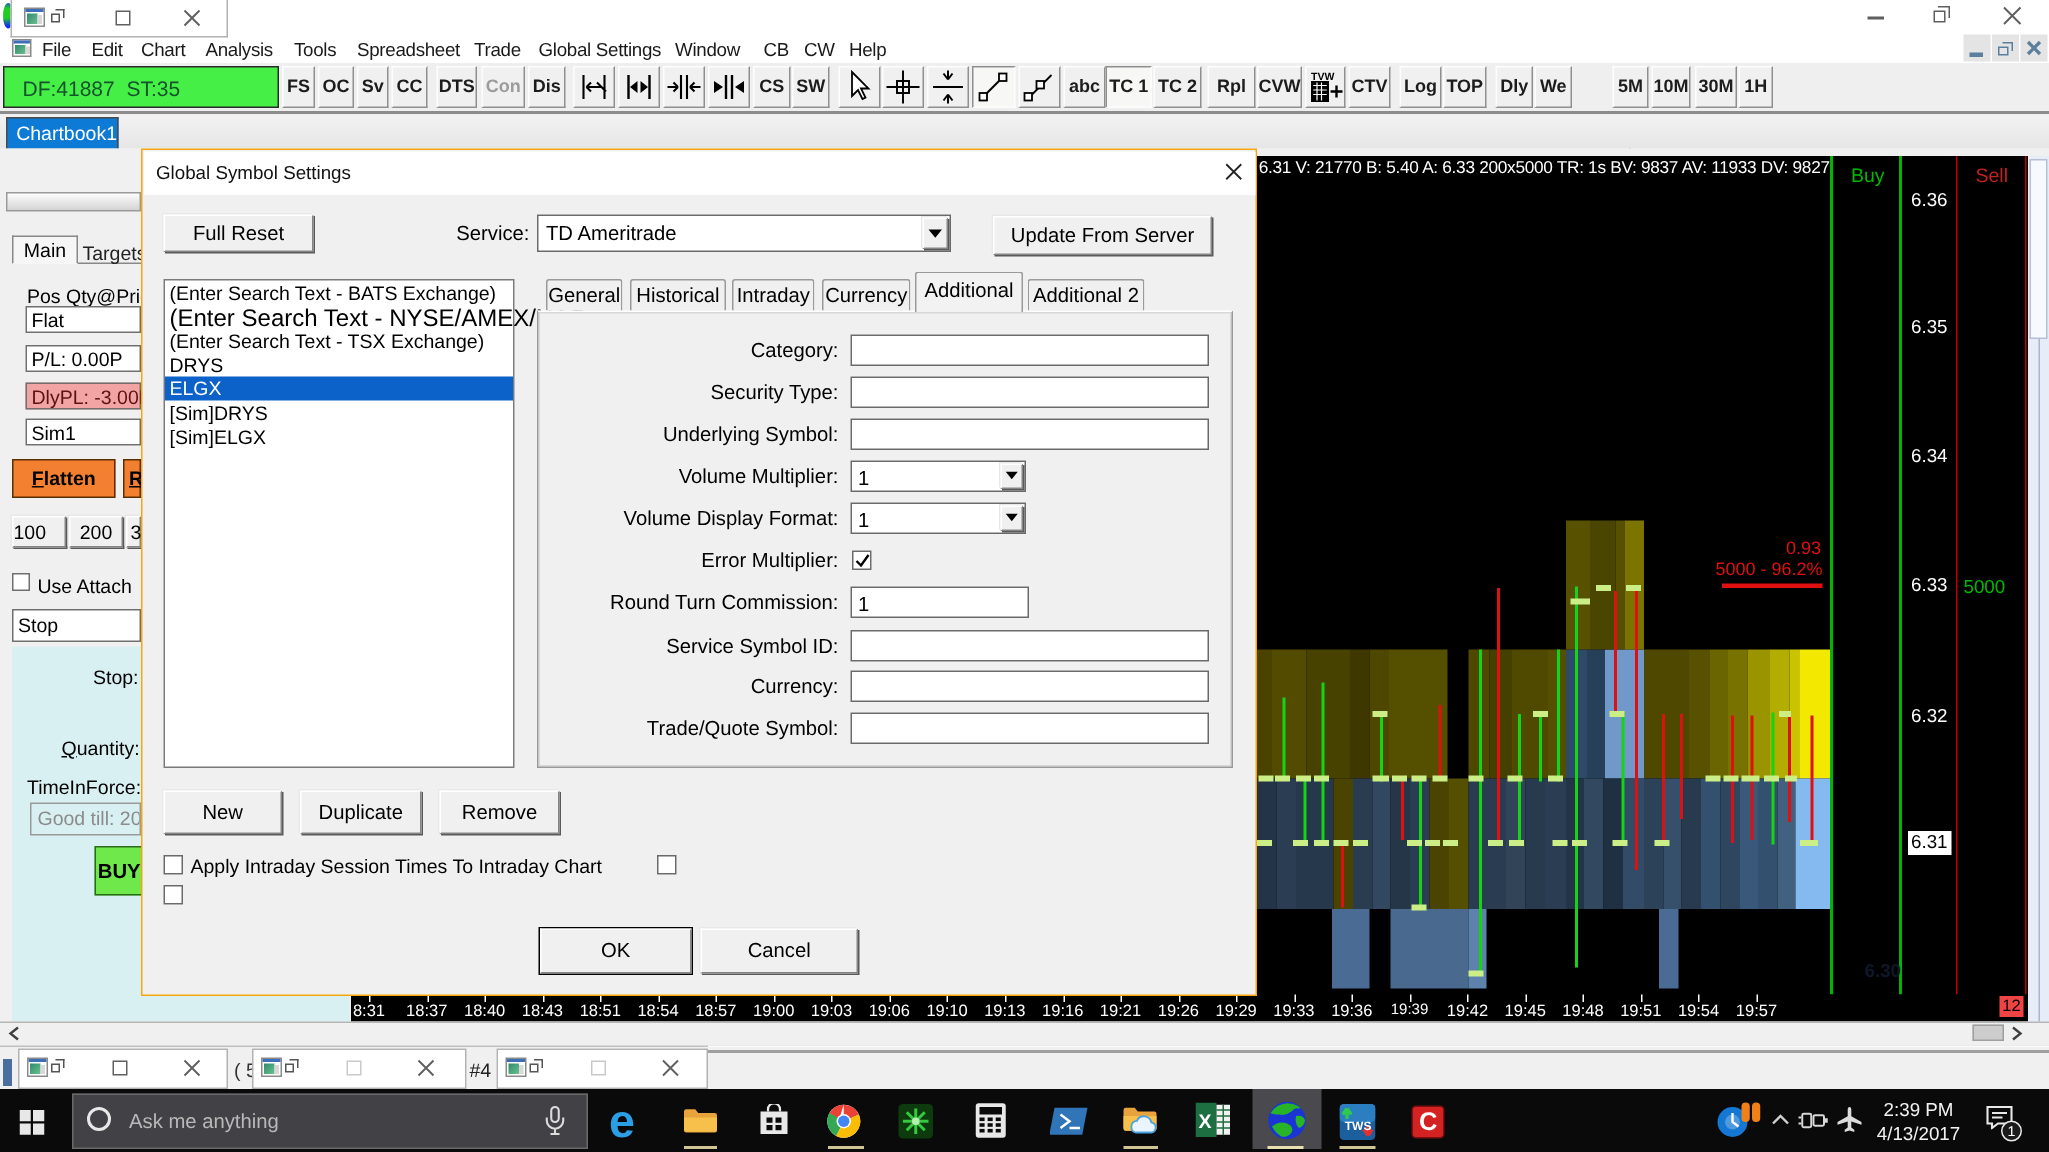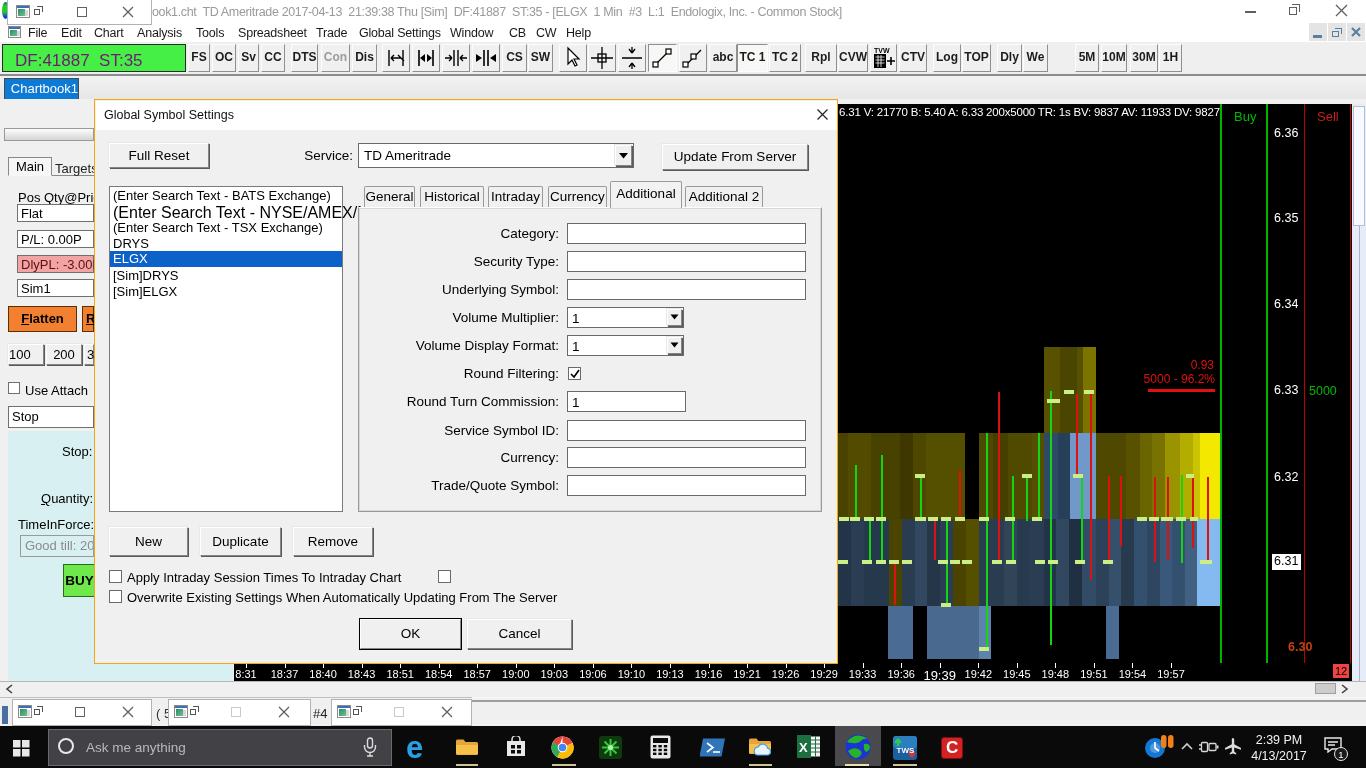--- a/index.html
+++ b/index.html
@@ -19,7 +19,6 @@
 <div id="page">
 
 <div class="abs" style="left:0;top:0;width:1366px;height:42px;background:#ffffff;"></div>
-<div class="abs wt" style="left:152px;top:5px;font-size:12.5px;letter-spacing:-0.35px;color:#9a9a9a;">ook1.cht&nbsp; TD Ameritrade 2017-04-13&nbsp; 21:39:38 Thu [Sim]&nbsp; DF:41887&nbsp; ST:35 - [ELGX&nbsp; 1 Min&nbsp; #3&nbsp; L:1&nbsp; Endologix, Inc. - Common Stock]</div>
 <div class="abs" style="left:1245px;top:11px;width:11px;height:2px;background:#5f5f5f;"></div>
 <div class="abs" style="left:1289px;top:7px;width:8px;height:8px;border:1.2px solid #5f5f5f;"></div>
 <div class="abs" style="left:1292px;top:4px;width:8px;height:8px;border:1.2px solid #5f5f5f;border-left:none;border-bottom:none;"></div>

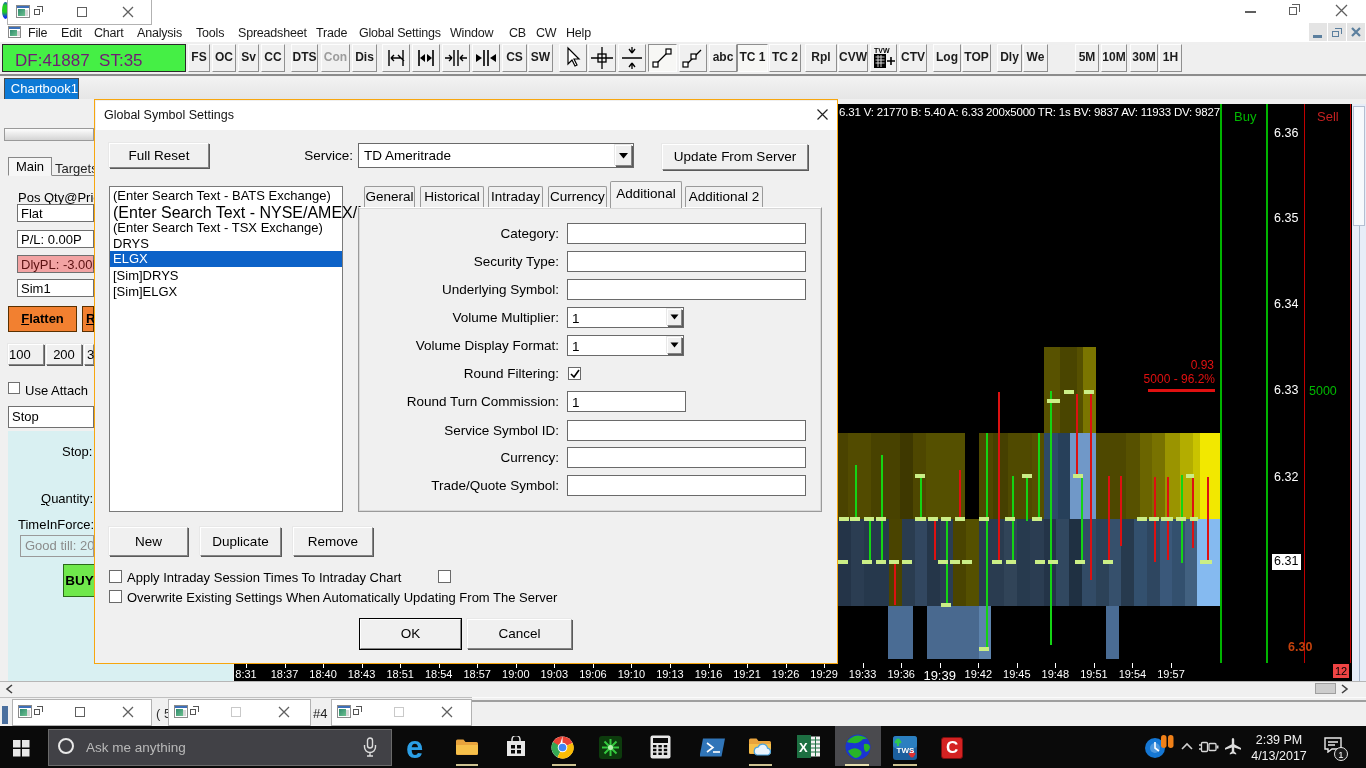--- a/index.html
+++ b/index.html
@@ -67,7 +67,7 @@
 <div class="abs" style="left:0;top:42px;width:1366px;height:35px;background:#efefef;"></div>
 <div class="abs" style="left:0;top:74px;width:1366px;height:1.5px;background:#8c8c8c;"></div>
 <div class="abs" style="left:2px;top:44px;width:184px;height:28px;background:#45ef45;border:1px solid #2a2a2a;"></div>
-<div class="abs wt" style="left:15px;top:51px;font-size:17px;color:#701a75;">DF:41887&nbsp; ST:35</div>
+<div class="abs wt" style="left:15px;top:51px;font-size:14px;color:#14532d;">DF:41887&nbsp; ST:35</div>
 <div class="abs tbtn" style="left:188px;top:44px;width:22px;height:28px;line-height:25px;">FS</div>
 <div class="abs tbtn" style="left:212px;top:44px;width:24px;height:28px;line-height:25px;">OC</div>
 <div class="abs tbtn" style="left:238px;top:44px;width:21px;height:28px;line-height:25px;">Sv</div>

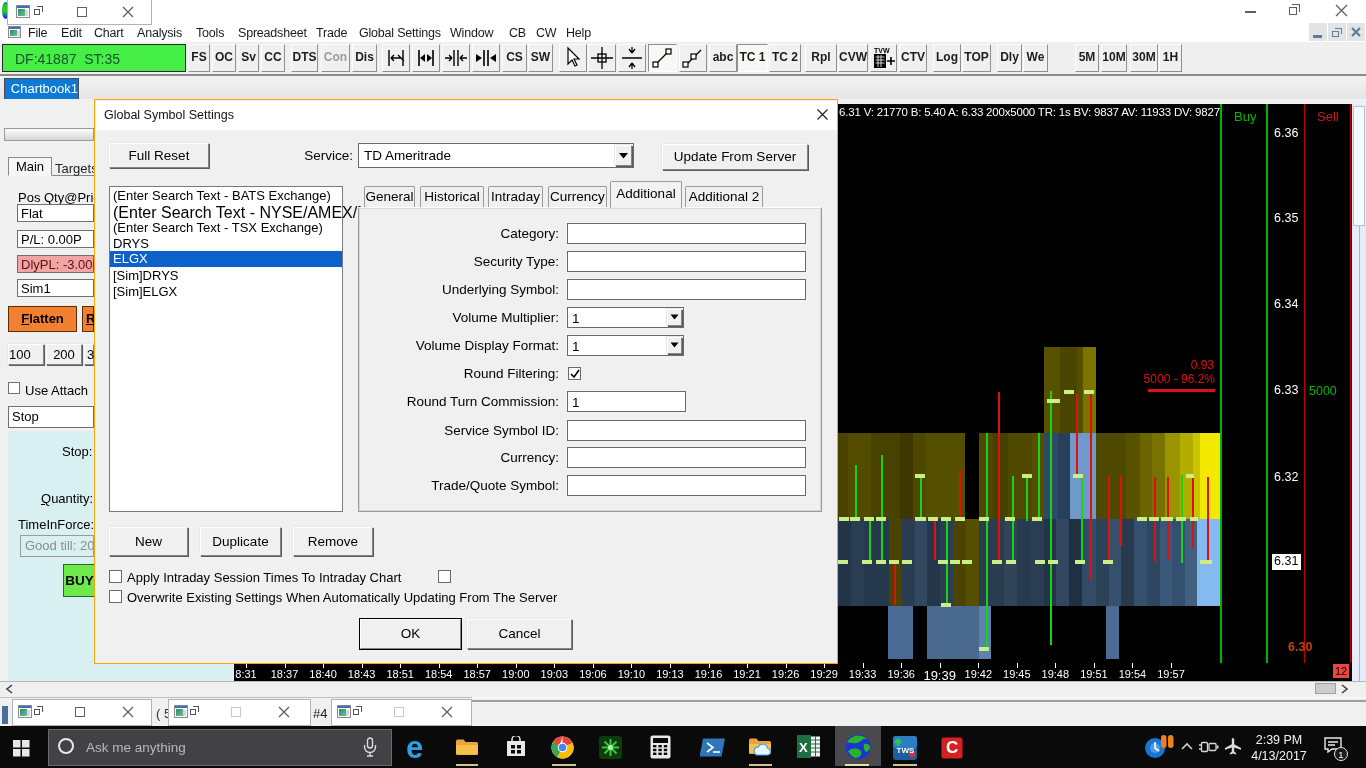--- a/index.html
+++ b/index.html
@@ -421,7 +421,7 @@
 <svg class="abs" style="left:670px;top:342px;" width="10" height="7">
       <path d="M0.5 0.5 L4.5 5.5 L8.5 0.5 Z" fill="#000"></path>
     </svg>
-<div class="abs lbl" style="left:380px;top:366px;width:179px;text-align:right;">Round Filtering:</div>
+<div class="abs lbl" style="left:380px;top:366px;width:179px;text-align:right;">Error Multiplier:</div>
 <div class="abs" style="left:568px;top:367px;width:13px;height:13px;background:#fff;border:1px solid #6a6a6a;"></div>
 <svg class="abs" style="left:570px;top:369px;" width="10" height="10">
       <path d="M1 5 L4 8 L9 1" stroke="#000" stroke-width="1.6" fill="none"></path>

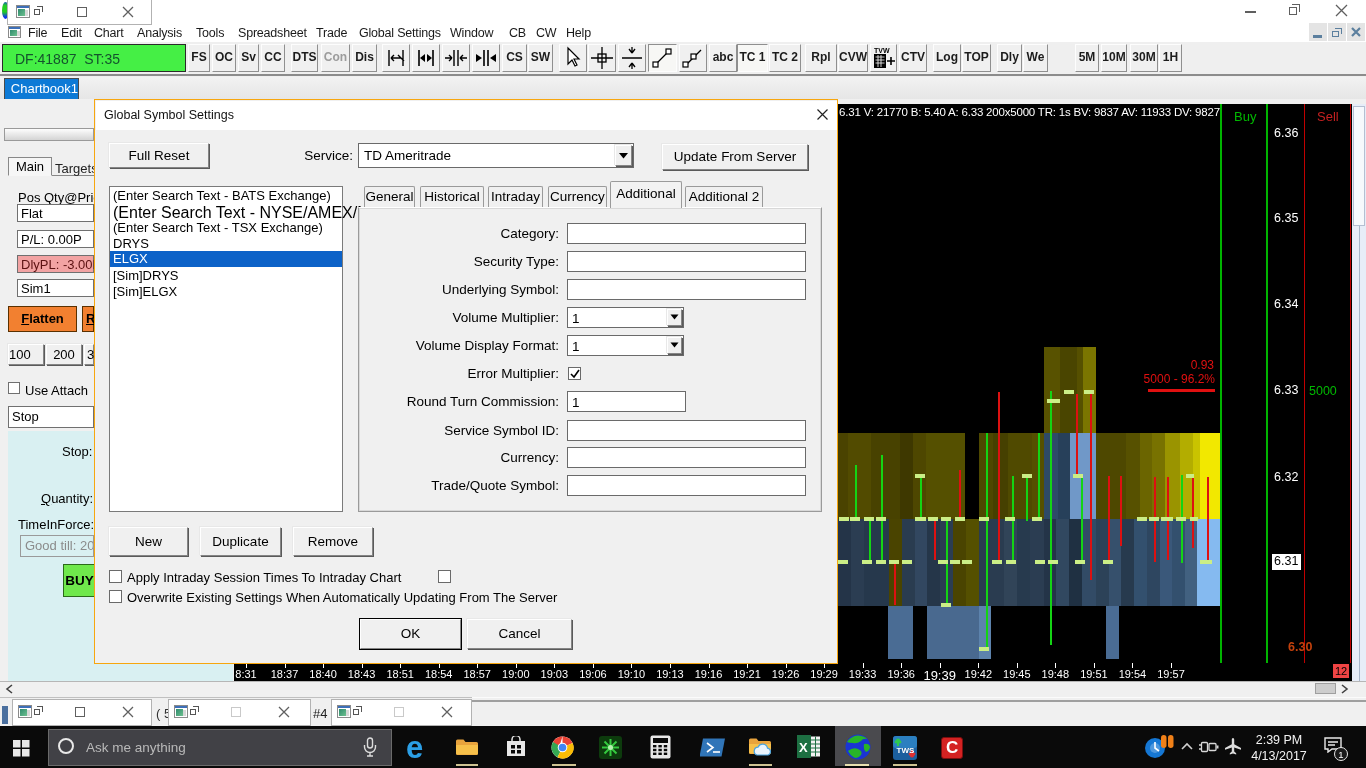--- a/index.html
+++ b/index.html
@@ -442,7 +442,6 @@
 <div class="abs wt" style="left:127px;top:570px;font-size:13px;">Apply Intraday Session Times To Intraday Chart</div>
 <div class="abs" style="left:438px;top:570px;width:13px;height:13px;background:#fff;border:1px solid #6a6a6a;"></div>
 <div class="abs" style="left:109px;top:590px;width:13px;height:13px;background:#fff;border:1px solid #6a6a6a;"></div>
-<div class="abs wt" style="left:127px;top:590px;font-size:13px;">Overwrite Existing Settings When Automatically Updating From The Server</div>
 <div class="abs btn3d lbl" style="left:360px;top:619px;width:101px;height:30px;text-align:center;line-height:28px;box-shadow:0 0 0 1px #000;">OK</div>
 <div class="abs btn3d lbl" style="left:467px;top:619px;width:105px;height:30px;text-align:center;line-height:28px;">Cancel</div>
 <div class="abs" style="left:0px;top:697px;width:1366px;height:29px;background:#f0f0f0;"></div>

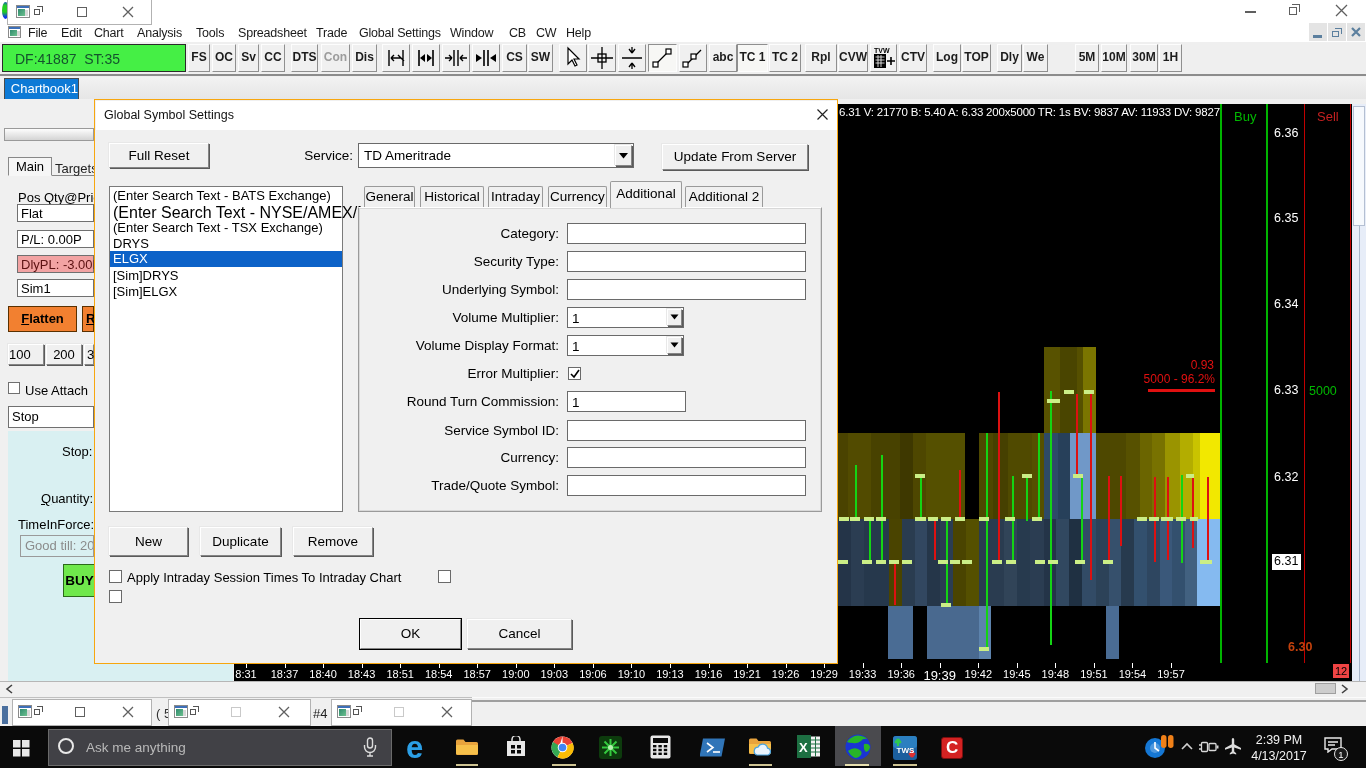--- a/index.html
+++ b/index.html
@@ -301,7 +301,7 @@
 <div class="abs wt" style="left:1274px;top:297px;font-size:12.5px;color:#fff;">6.34</div>
 <div class="abs wt" style="left:1274px;top:383px;font-size:12.5px;color:#fff;">6.33</div>
 <div class="abs wt" style="left:1274px;top:470px;font-size:12.5px;color:#fff;">6.32</div>
-<div class="abs wt" style="left:1288px;top:640px;font-size:12.5px;color:#c2410c;font-weight:bold;">6.30</div>
+<div class="abs wt" style="left:1243px;top:640px;font-size:12.5px;color:#0f172a;font-weight:bold;">6.30</div>
 <div class="abs wt" style="left:1272px;top:554px;width:29px;height:16px;background:#fff;color:#000;font-size:12.5px;padding-left:2px;">6.31</div>
 <div class="abs wt" style="left:1309px;top:384px;font-size:12.5px;color:#00b800;">5000</div>
 <div class="abs wt" style="left:1214px;top:358px;font-size:12px;color:#e01010;transform:translateX(-100%);">0.93</div>

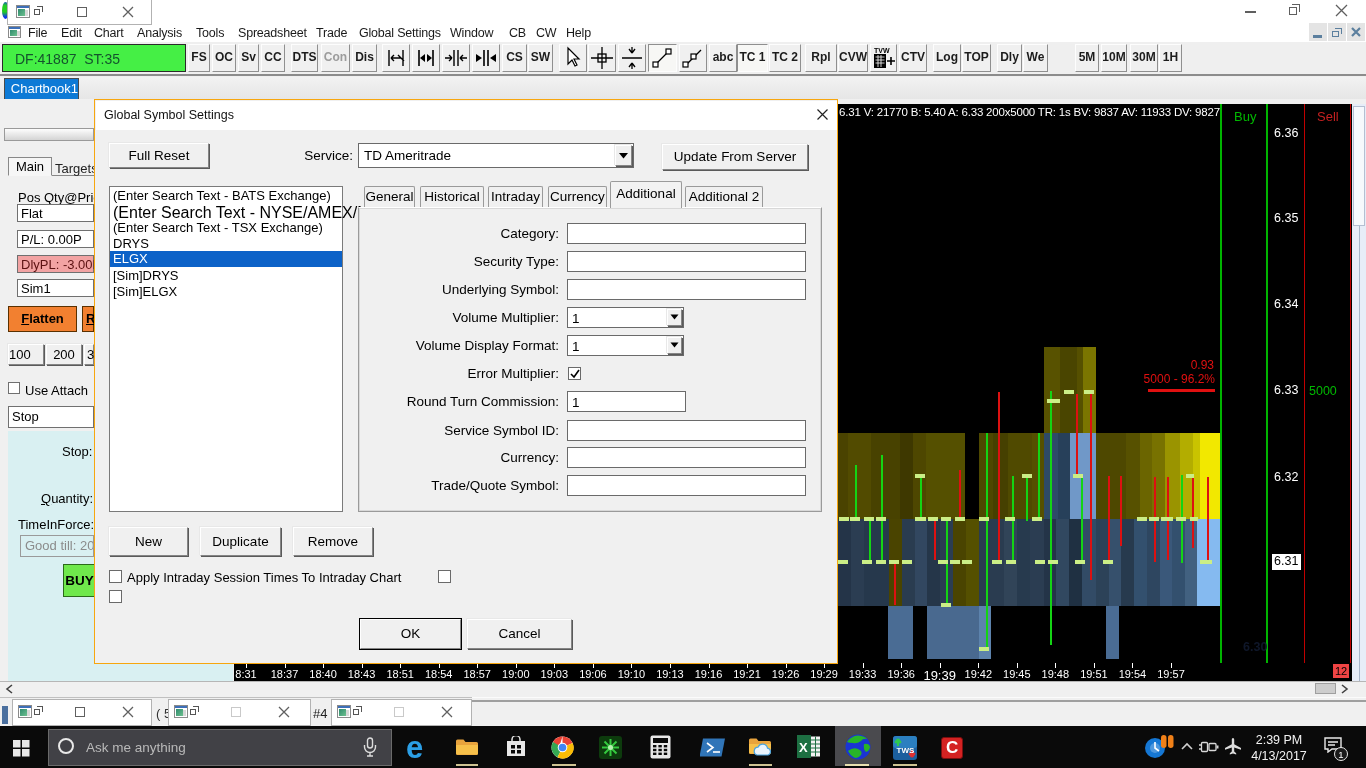--- a/index.html
+++ b/index.html
@@ -344,7 +344,7 @@
 <div class="abs" style="left:862.6px;top:663px;width:1px;height:5px;background:#fff;"></div>
 <div class="abs" style="left:883.2px;top:668px;width:36px;text-align:center;font-size:11px;color:#fff;">19:36</div>
 <div class="abs" style="left:901.2px;top:663px;width:1px;height:5px;background:#fff;"></div>
-<div class="abs" style="left:921.7px;top:668px;width:36px;text-align:center;font-size:13px;color:#fff;">19:39</div>
+<div class="abs" style="left:921.7px;top:668px;width:36px;text-align:center;font-size:10px;color:#fff;">19:39</div>
 <div class="abs" style="left:939.7px;top:663px;width:1px;height:5px;background:#fff;"></div>
 <div class="abs" style="left:960.3px;top:668px;width:36px;text-align:center;font-size:11px;color:#fff;">19:42</div>
 <div class="abs" style="left:978.3px;top:663px;width:1px;height:5px;background:#fff;"></div>

